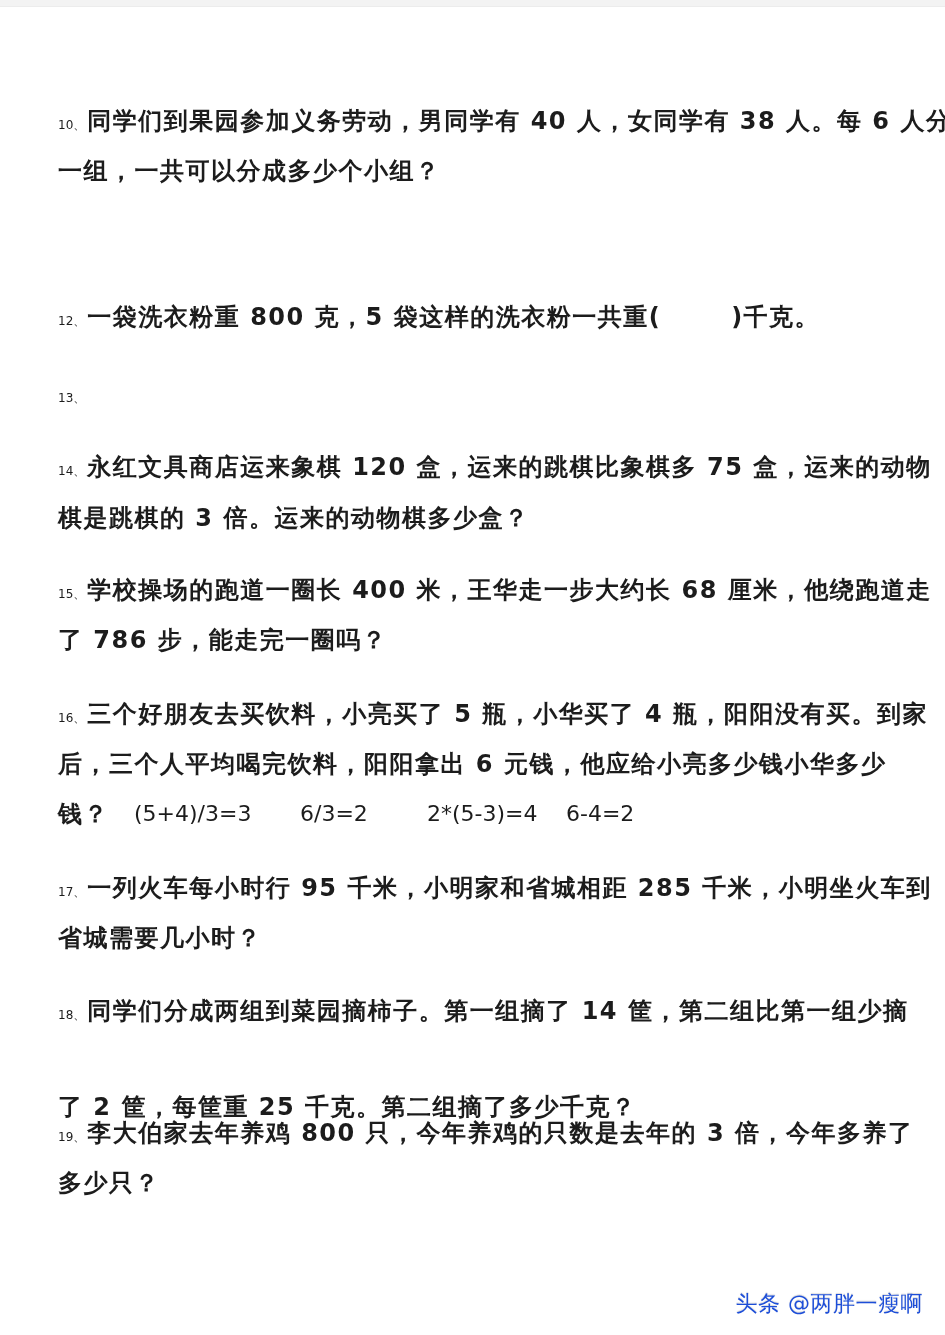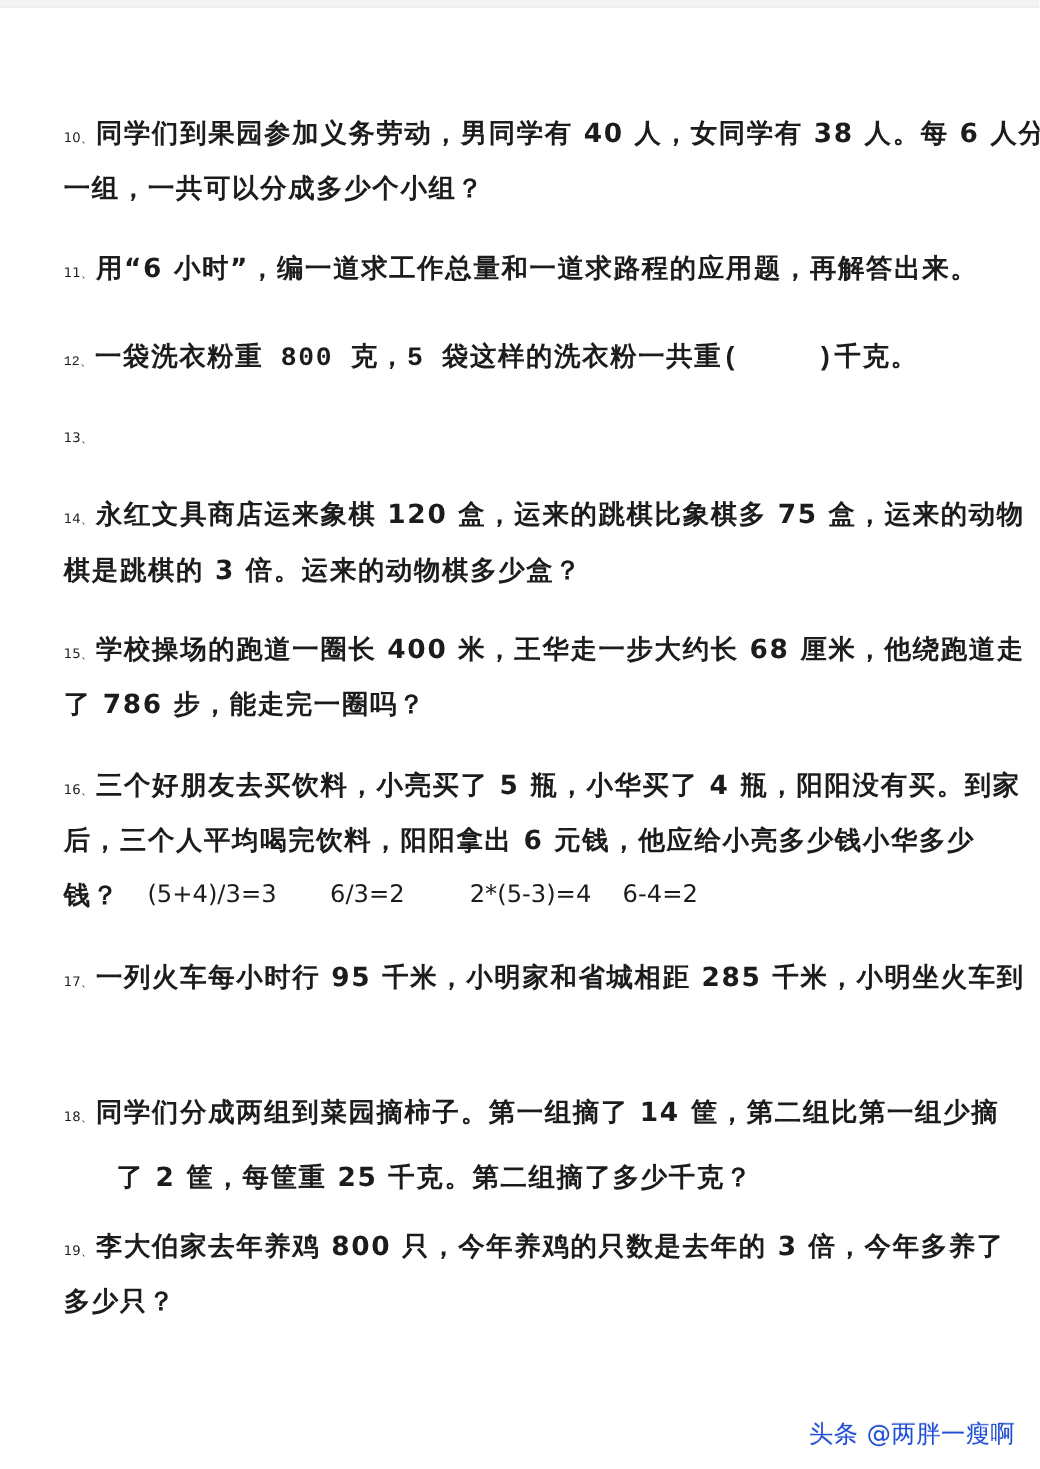--- a/index.html
+++ b/index.html
@@ -77,7 +77,6 @@
   <div class="line" style="top:106px;"><span class="num">10、</span><span>同学们到果园参加义务劳动，男同学有 40 人，女同学有 38 人。每 6 人分</span></div>
   <div class="line" style="top:156px;text-align:right;"><span>一组，一共可以分成多少个小组？</span></div>
 
-  <div class="line" style="top:229px;"><span class="num">11、</span><span>用“6 小时”，编一道求工作总量和一道求路程的应用题，再解答出来。</span></div>
 
   <div class="line" style="top:312px;font-family:Liberation Mono, monospace;"><span class="num">12、</span><span>一袋洗衣粉重 800 克，5 袋这样的洗衣粉一共重(</span><span class="blank"></span><span>)千克。</span></div>
 

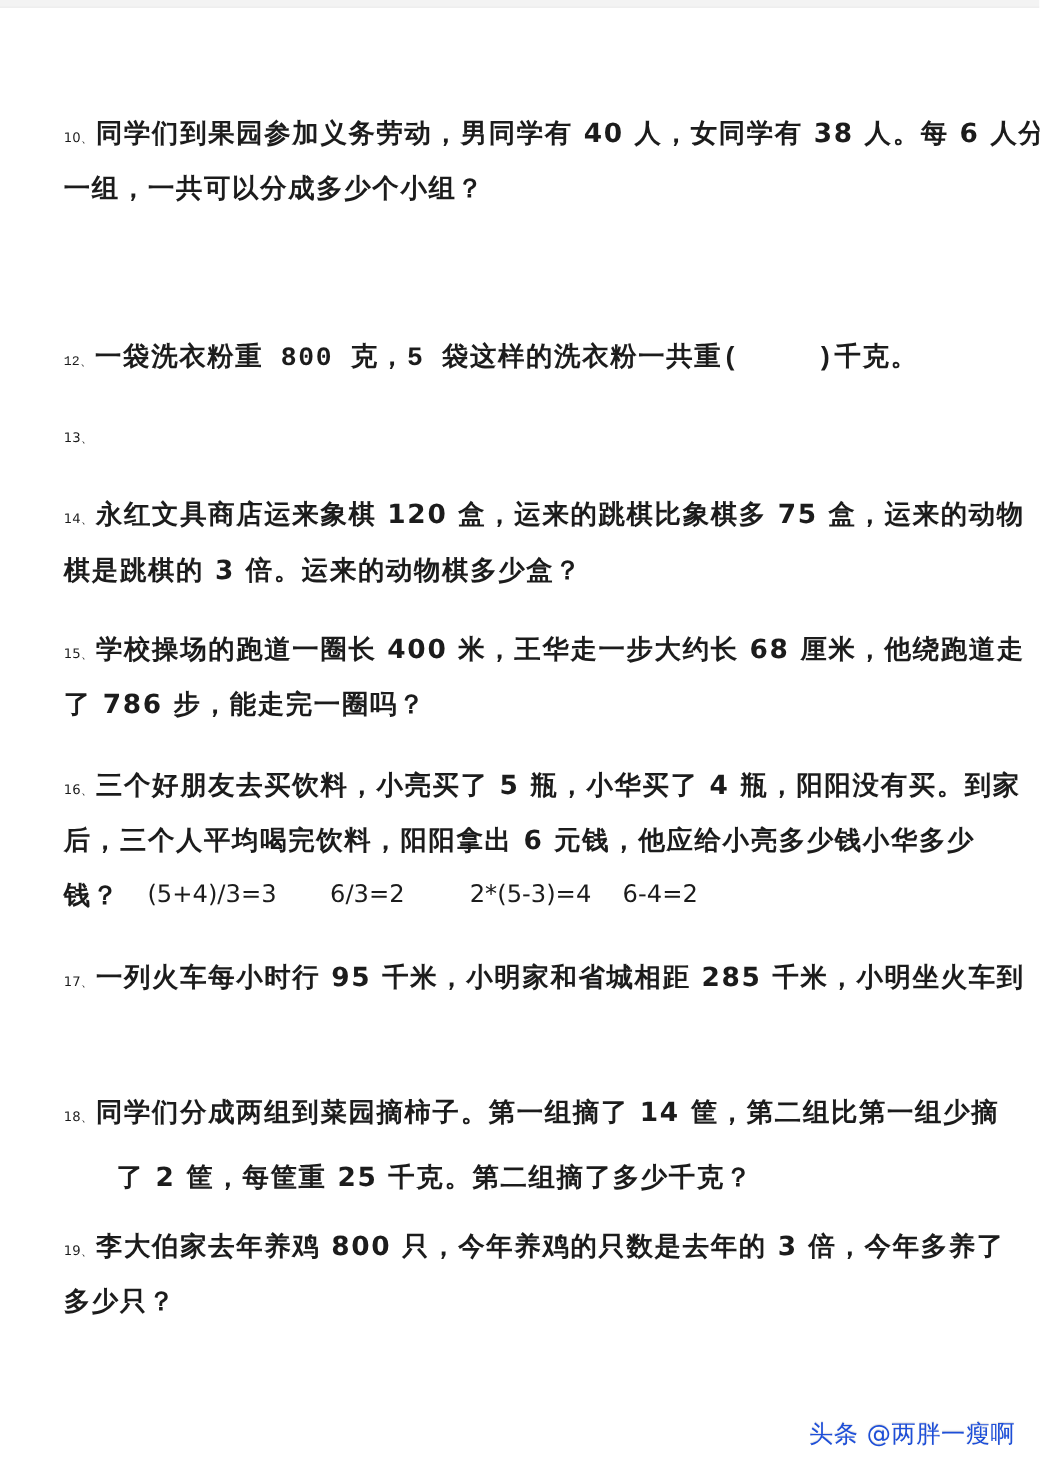--- a/index.html
+++ b/index.html
@@ -78,7 +78,7 @@
   <div class="line" style="top:156px;text-align:right;"><span>一组，一共可以分成多少个小组？</span></div>
 
 
-  <div class="line" style="top:312px;font-family:Liberation Mono, monospace;"><span class="num">12、</span><span>一袋洗衣粉重 800 克，5 袋这样的洗衣粉一共重(</span><span class="blank"></span><span>)千克。</span></div>
+  <div class="line" style="top:302px;"><span class="num">12、</span><span>一袋洗衣粉重 800 克，5 袋这样的洗衣粉一共重(</span><span class="blank"></span><span>)千克。</span></div>
 
   <div class="line" style="top:379px;"><span class="num">13、</span></div>
 

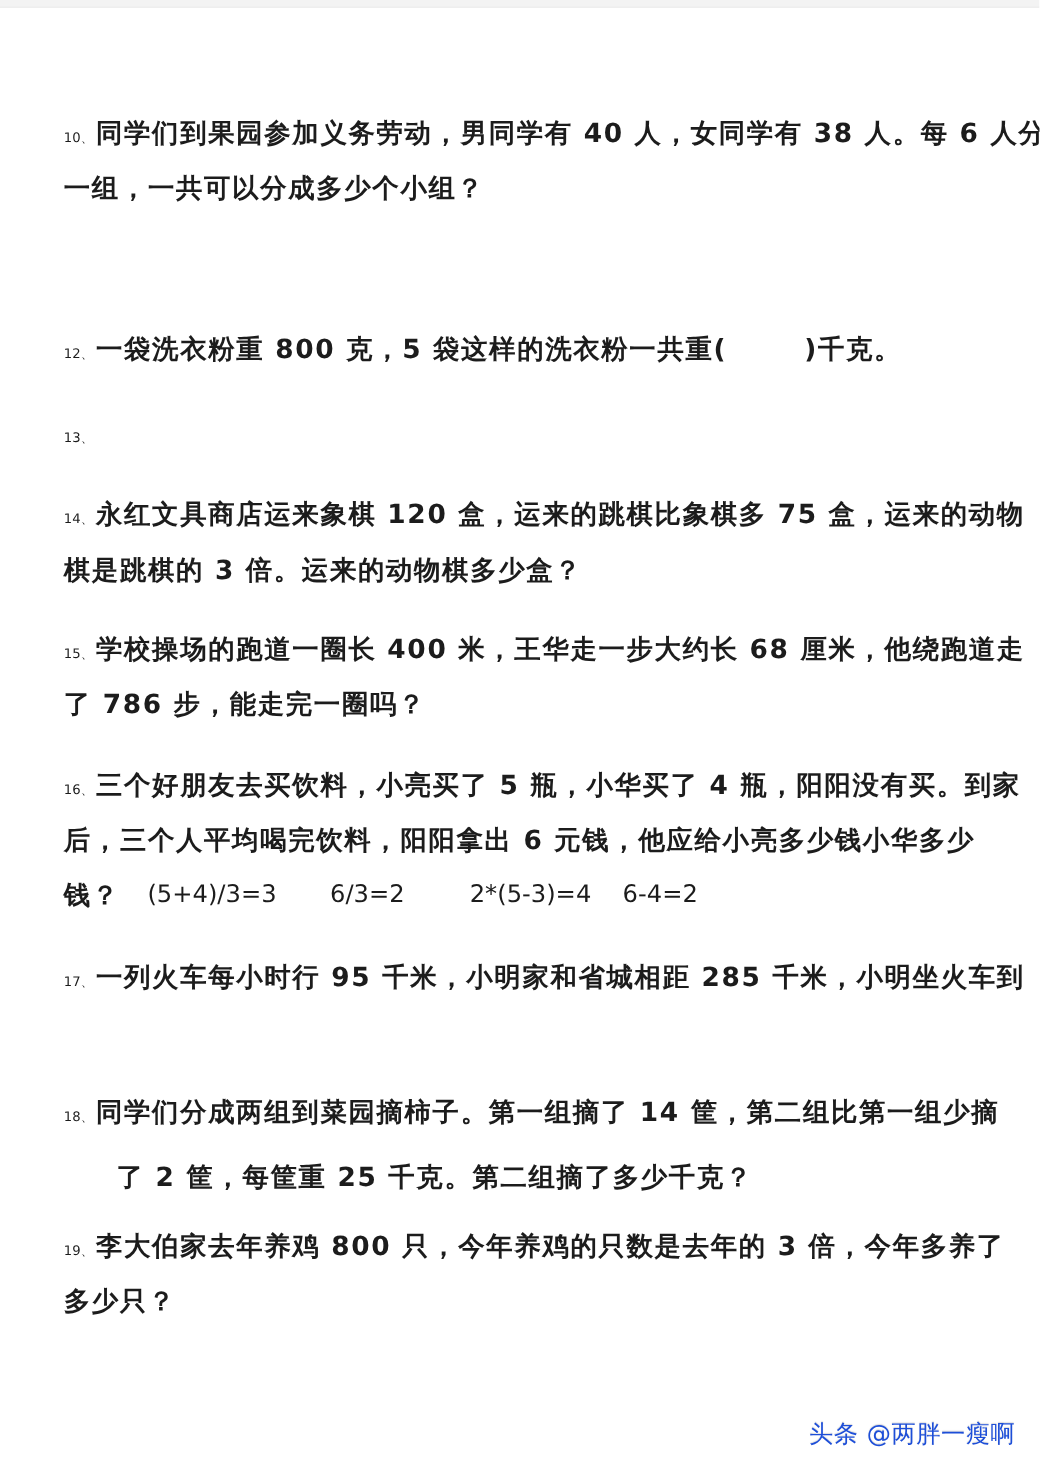--- a/index.html
+++ b/index.html
@@ -97,6 +97,7 @@
   <div class="eq" style="left:566px; top:799px;">6-4=2</div>
 
   <div class="line" style="top:873px;"><span class="num">17、</span><span>一列火车每小时行 95 千米，小明家和省城相距 285 千米，小明坐火车到</span></div>
+  <div class="line" style="top:923px;"><span>省城需要几小时？</span></div>
 
   <div class="line" style="top:996px;"><span class="num">18、</span><span>同学们分成两组到菜园摘柿子。第一组摘了 14 筐，第二组比第一组少摘</span></div>
   <div class="line" style="top:1055px;margin-left:48px;"><span>了 2 筐，每筐重 25 千克。第二组摘了多少千克？</span></div>

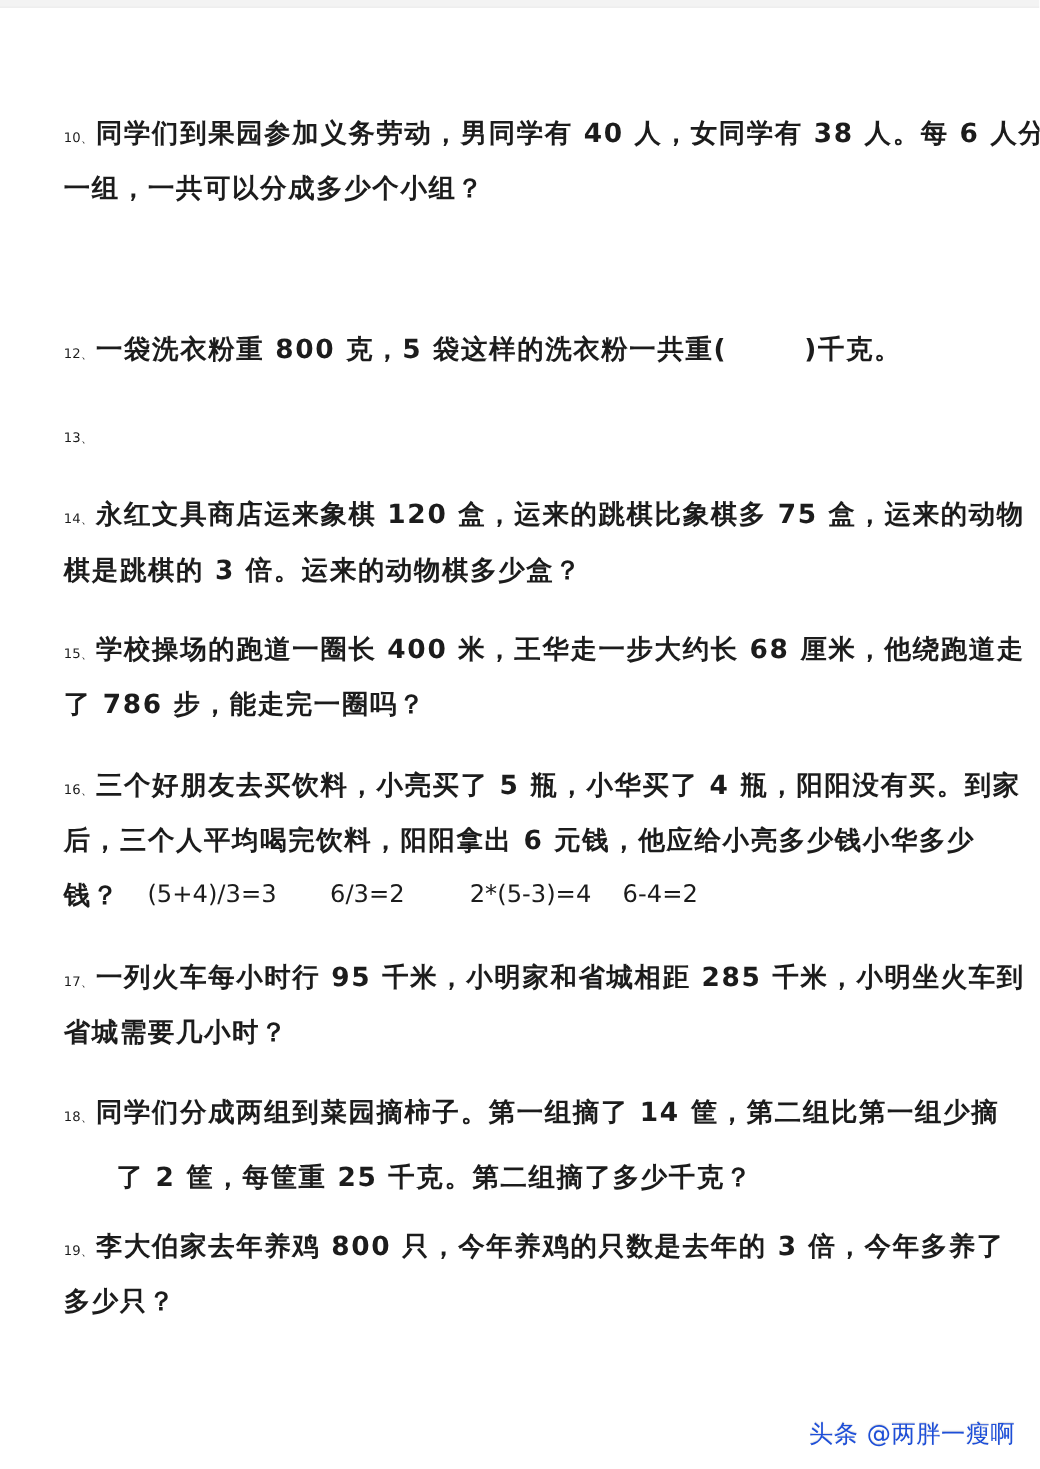--- a/index.html
+++ b/index.html
@@ -100,7 +100,7 @@
   <div class="line" style="top:923px;"><span>省城需要几小时？</span></div>
 
   <div class="line" style="top:996px;"><span class="num">18、</span><span>同学们分成两组到菜园摘柿子。第一组摘了 14 筐，第二组比第一组少摘</span></div>
-  <div class="line" style="top:1055px;margin-left:48px;"><span>了 2 筐，每筐重 25 千克。第二组摘了多少千克？</span></div>
+  <div class="line" style="top:1092px;"><span>了 2 筐，每筐重 25 千克。第二组摘了多少千克？</span></div>
 
   <div class="line" style="top:1118px;"><span class="num">19、</span><span>李大伯家去年养鸡 800 只，今年养鸡的只数是去年的 3 倍，今年多养了</span></div>
   <div class="line" style="top:1168px;"><span>多少只？</span></div>

